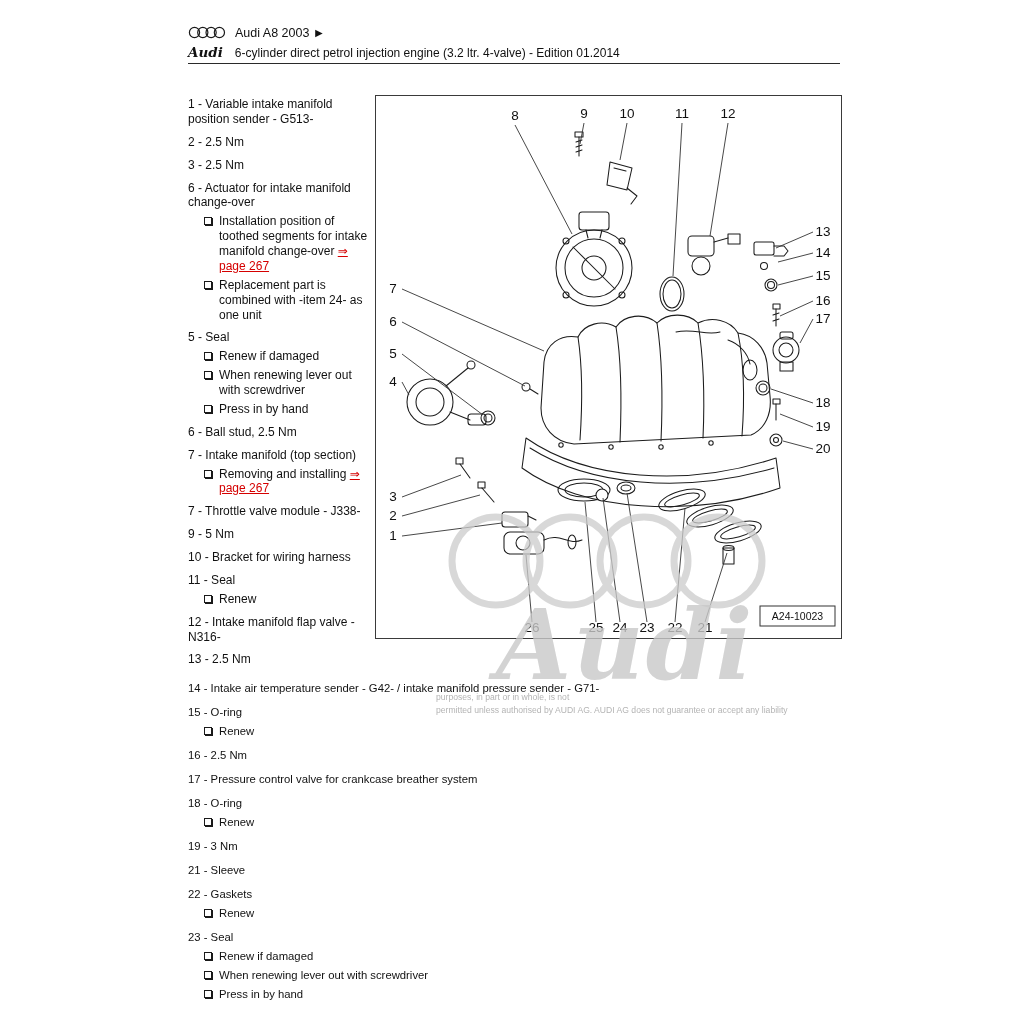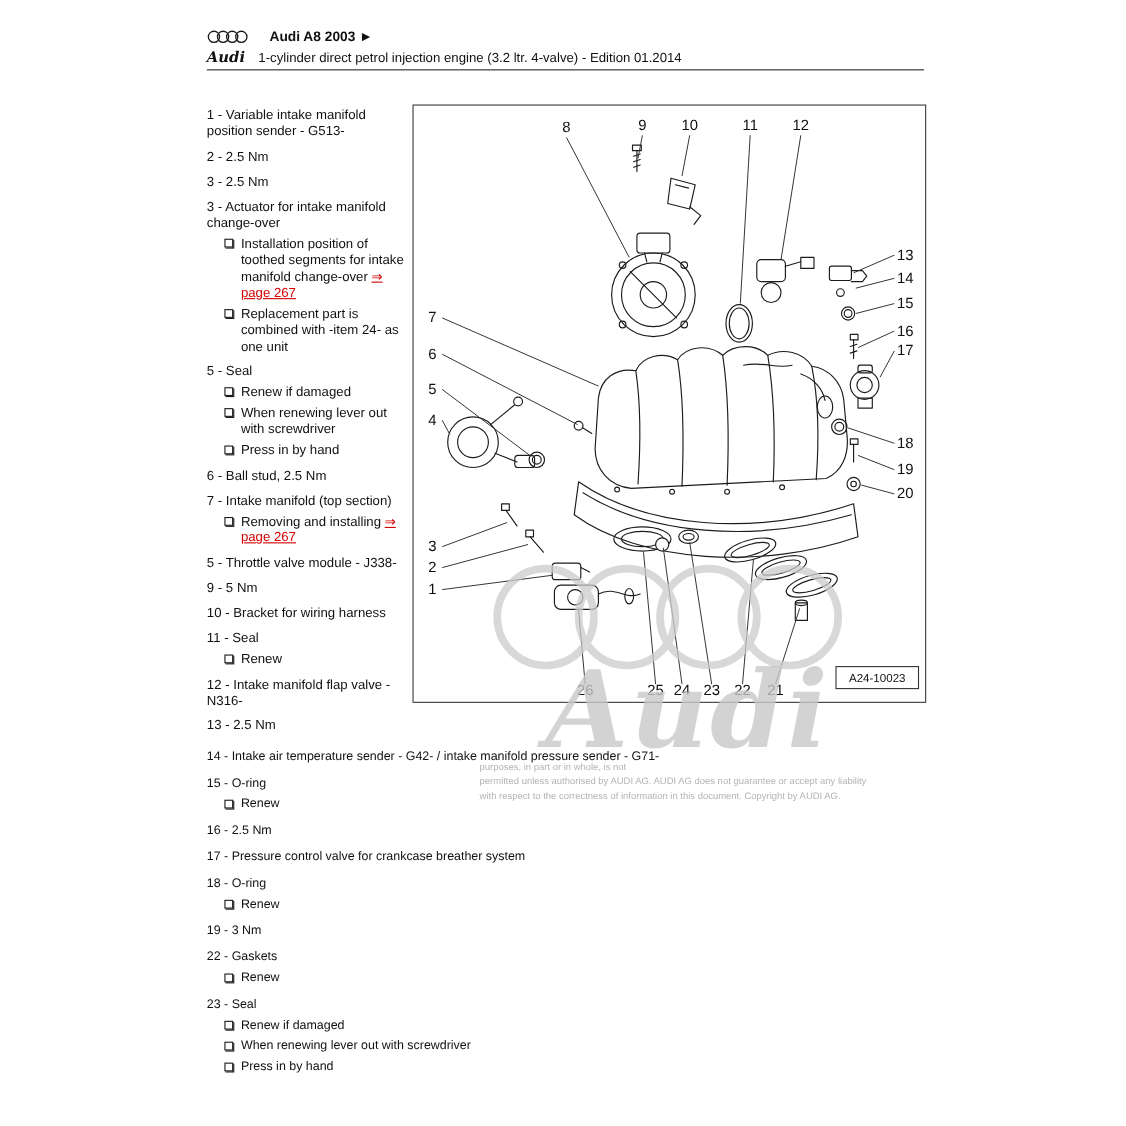--- a/index.html
+++ b/index.html
@@ -6,7 +6,7 @@
   body{width:1024px;height:1024px;position:relative;overflow:hidden;background:#ffffff;
        font-family:"Liberation Sans",sans-serif;color:#111}
   .header{position:absolute;left:188px;top:26px;width:652px;z-index:4}
-  .hl1{display:flex;align-items:flex-end;gap:19px;font-size:12.5px;font-weight:700}
+  .hl1{display:flex;align-items:flex-start;gap:9px;font-size:12.5px;font-weight:400}
   .hl2{display:flex;align-items:baseline;gap:12px;margin-top:4px;font-size:12px}
   .wordmark{font-family:"DejaVu Serif",serif;font-style:italic;font-weight:700;font-size:13.5px}
   .rule{position:absolute;left:188px;top:63px;width:652px;border-top:1.2px solid #2a2a2a;z-index:4}

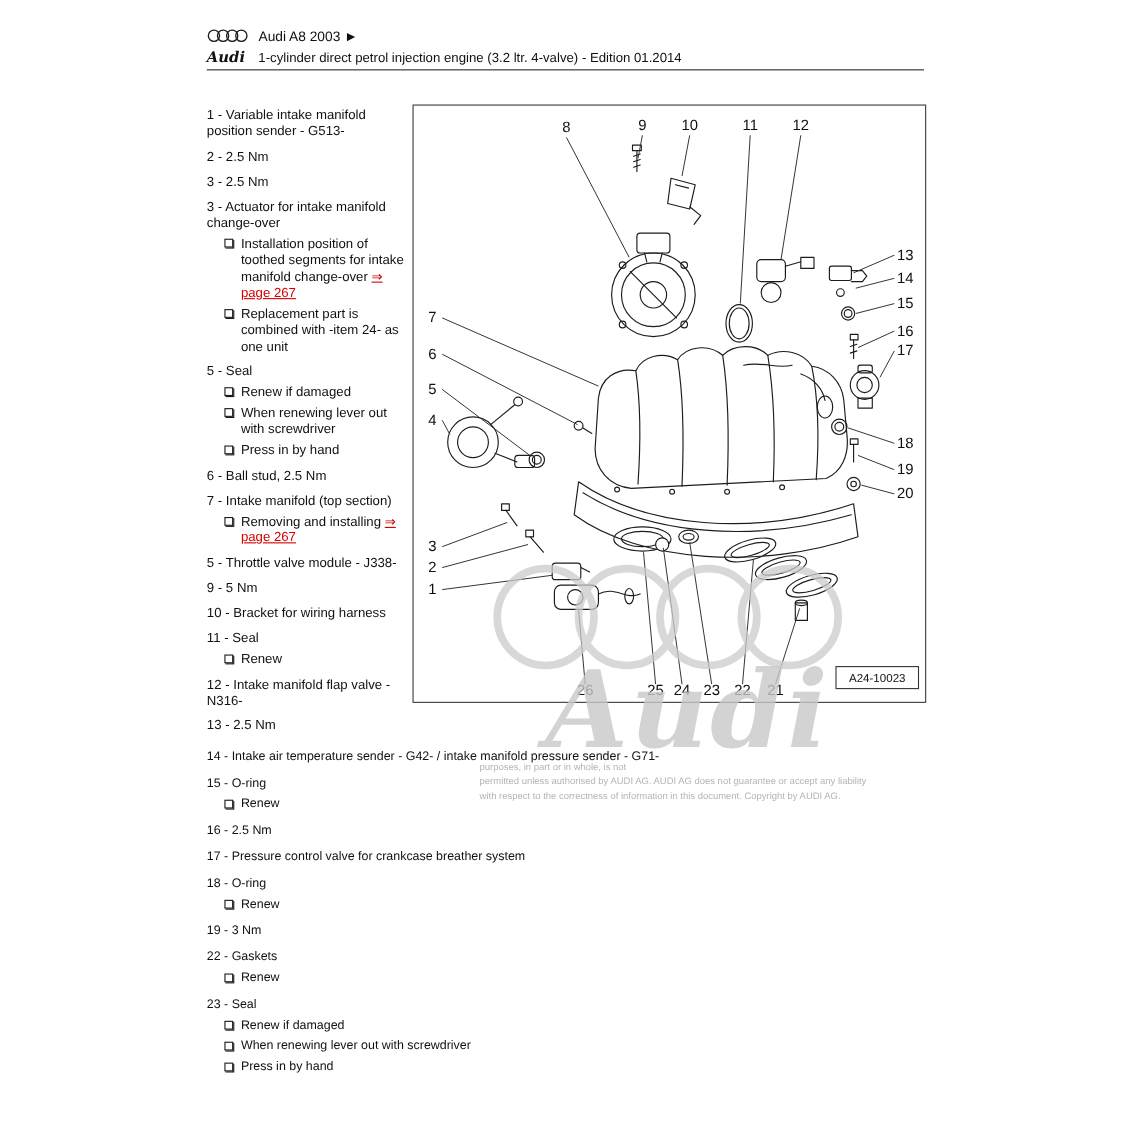--- a/index.html
+++ b/index.html
@@ -54,7 +54,7 @@
     </div>
     <div class="hl2">
       <span class="wordmark">Audi</span>
-      <span>1-cylinder direct petrol injection engine (3.2 ltr. 4-valve) - Edition 01.2014</span>
+      <span>6-cylinder direct petrol injection engine (3.2 ltr. 4-valve) - Edition 01.2014</span>
     </div>
   </header>
   <div class="rule"></div>

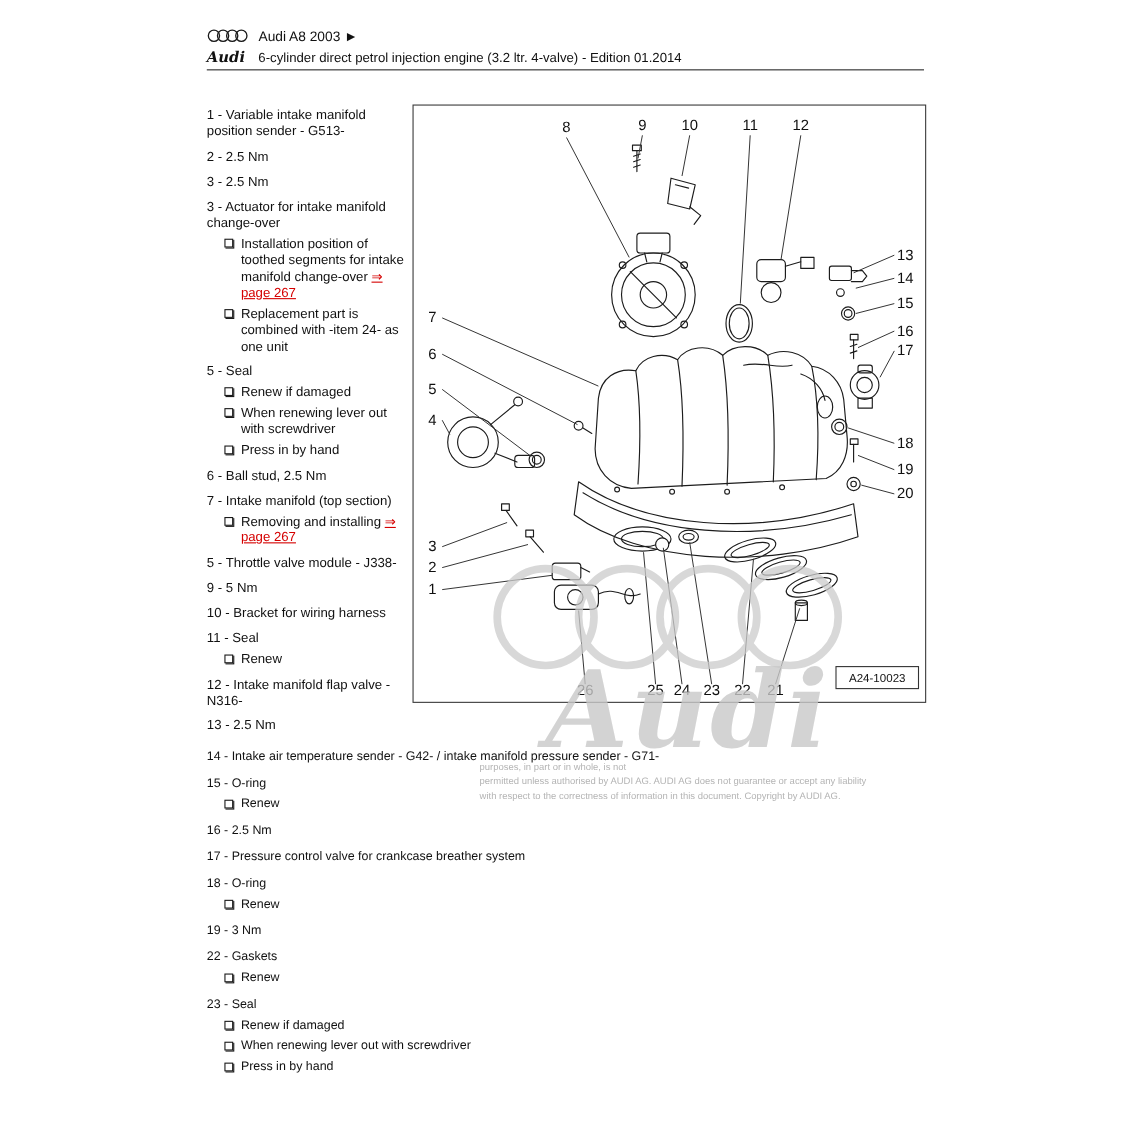--- a/index.html
+++ b/index.html
@@ -70,7 +70,7 @@
         <div class="part-label">3 - 2.5 Nm</div>
       </div>
       <div class="part-item">
-        <div class="part-label">3 - Actuator for intake manifold change-over</div>
+        <div class="part-label">6 - Actuator for intake manifold change-over</div>
         <div class="part-sub">
           <span class="cb"></span>
           <span class="sub-text">Installation position of toothed segments for intake manifold change-over <a class="page-link">⇒ page 267</a></span>

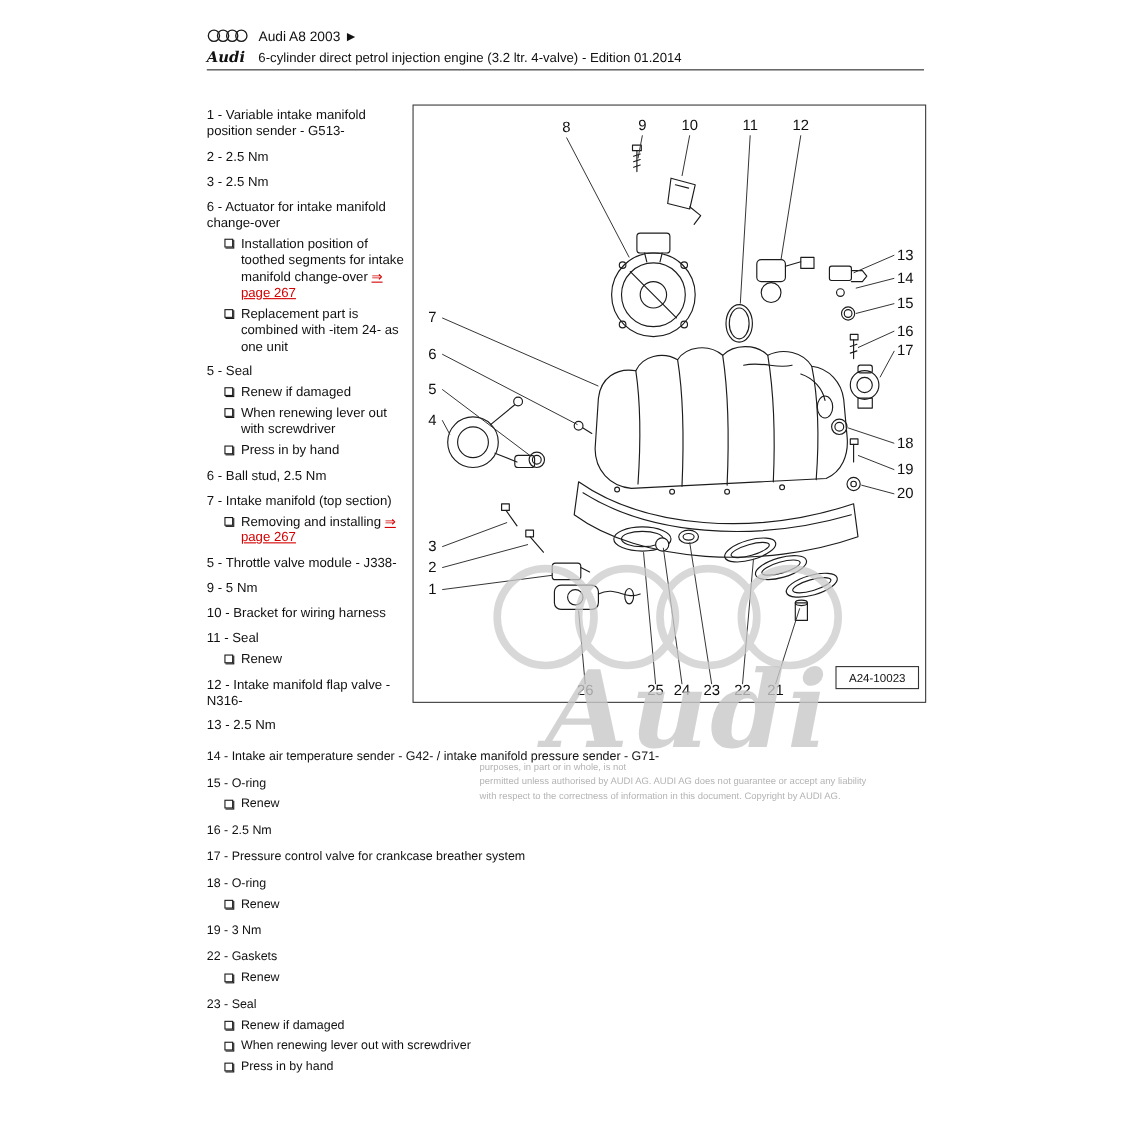--- a/index.html
+++ b/index.html
@@ -106,7 +106,7 @@
         </div>
       </div>
       <div class="part-item">
-        <div class="part-label">5 - Throttle valve module - J338-</div>
+        <div class="part-label">7 - Throttle valve module - J338-</div>
       </div>
       <div class="part-item">
         <div class="part-label">9 - 5 Nm</div>

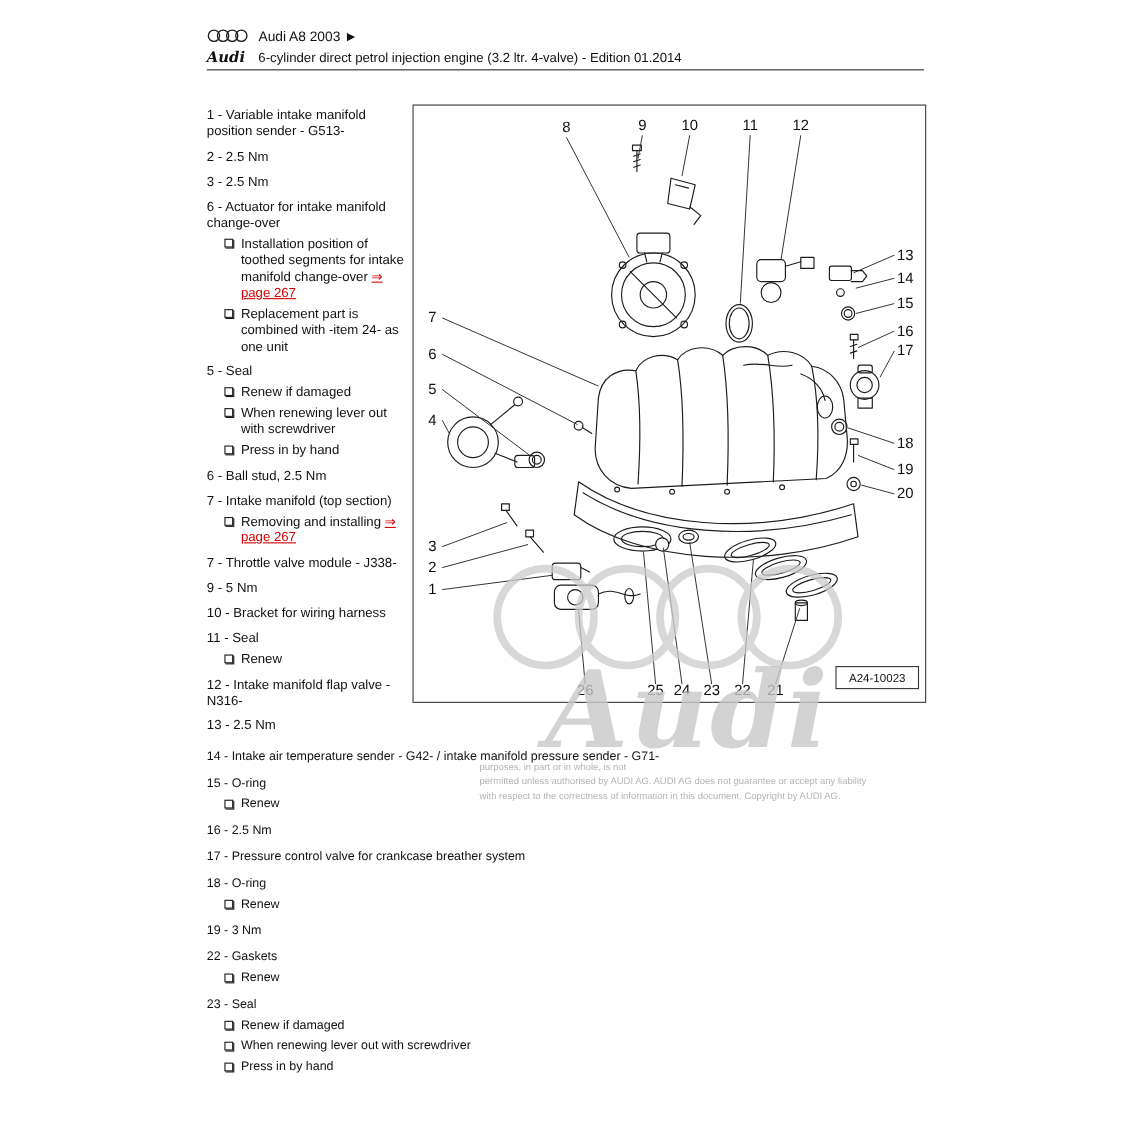--- a/index.html
+++ b/index.html
@@ -349,7 +349,6 @@
     <div class="wm-copy">
       <div>purposes, in part or in whole, is not</div>
       <div>permitted unless authorised by AUDI AG. AUDI AG does not guarantee or accept any liability</div>
-      <div>with respect to the correctness of information in this document. Copyright by AUDI AG.</div>
     </div>
   </div>
 

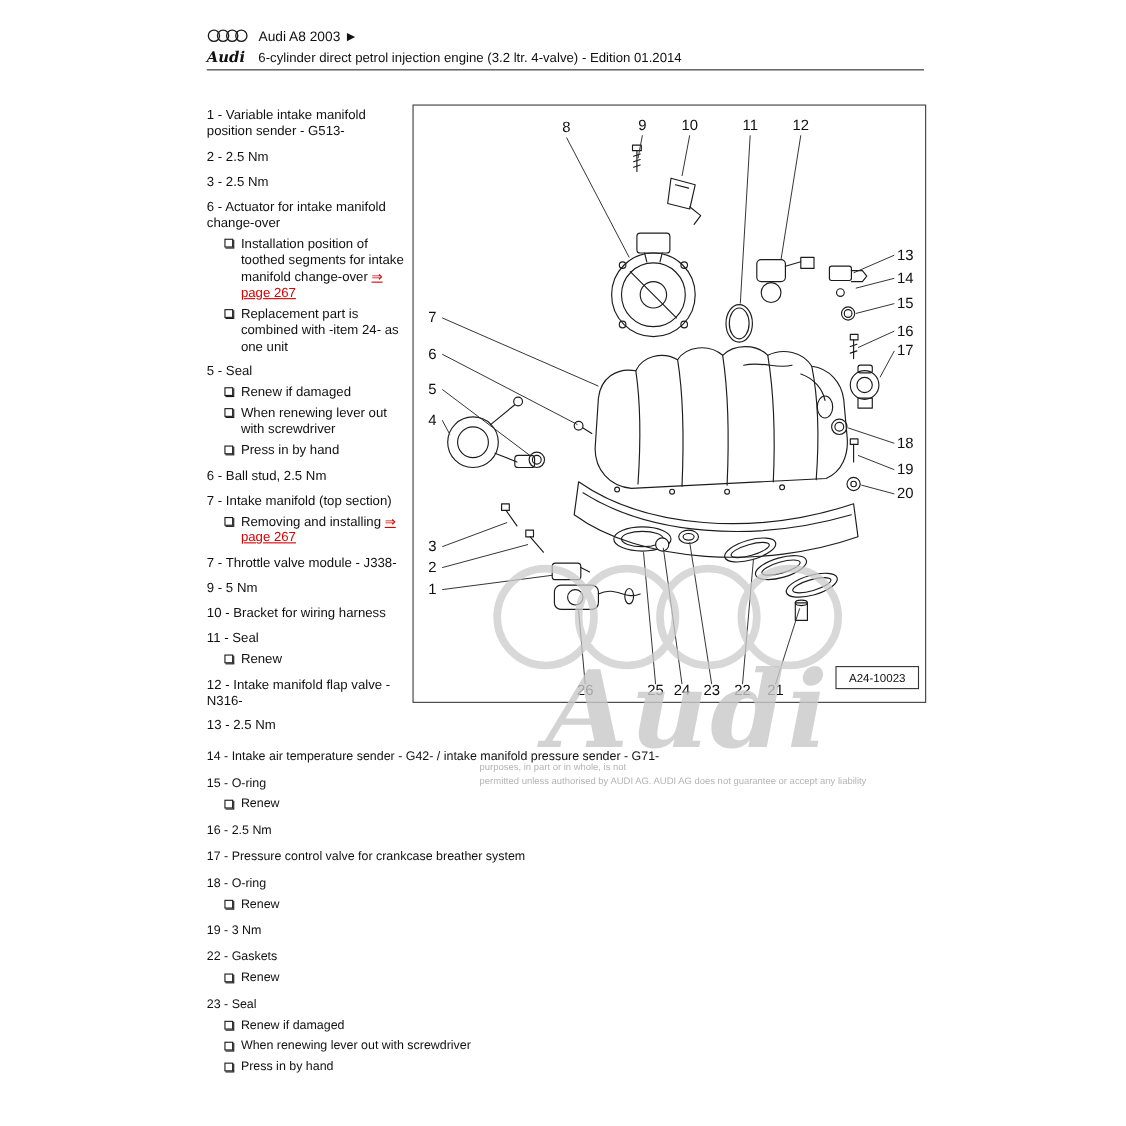--- a/index.html
+++ b/index.html
@@ -380,6 +380,9 @@
         <div class="part-label">19 - 3 Nm</div>
       </div>
       <div class="part-item">
+        <div class="part-label">21 - Sleeve</div>
+      </div>
+      <div class="part-item">
         <div class="part-label">22 - Gaskets</div>
         <div class="part-sub">
           <span class="cb"></span>

